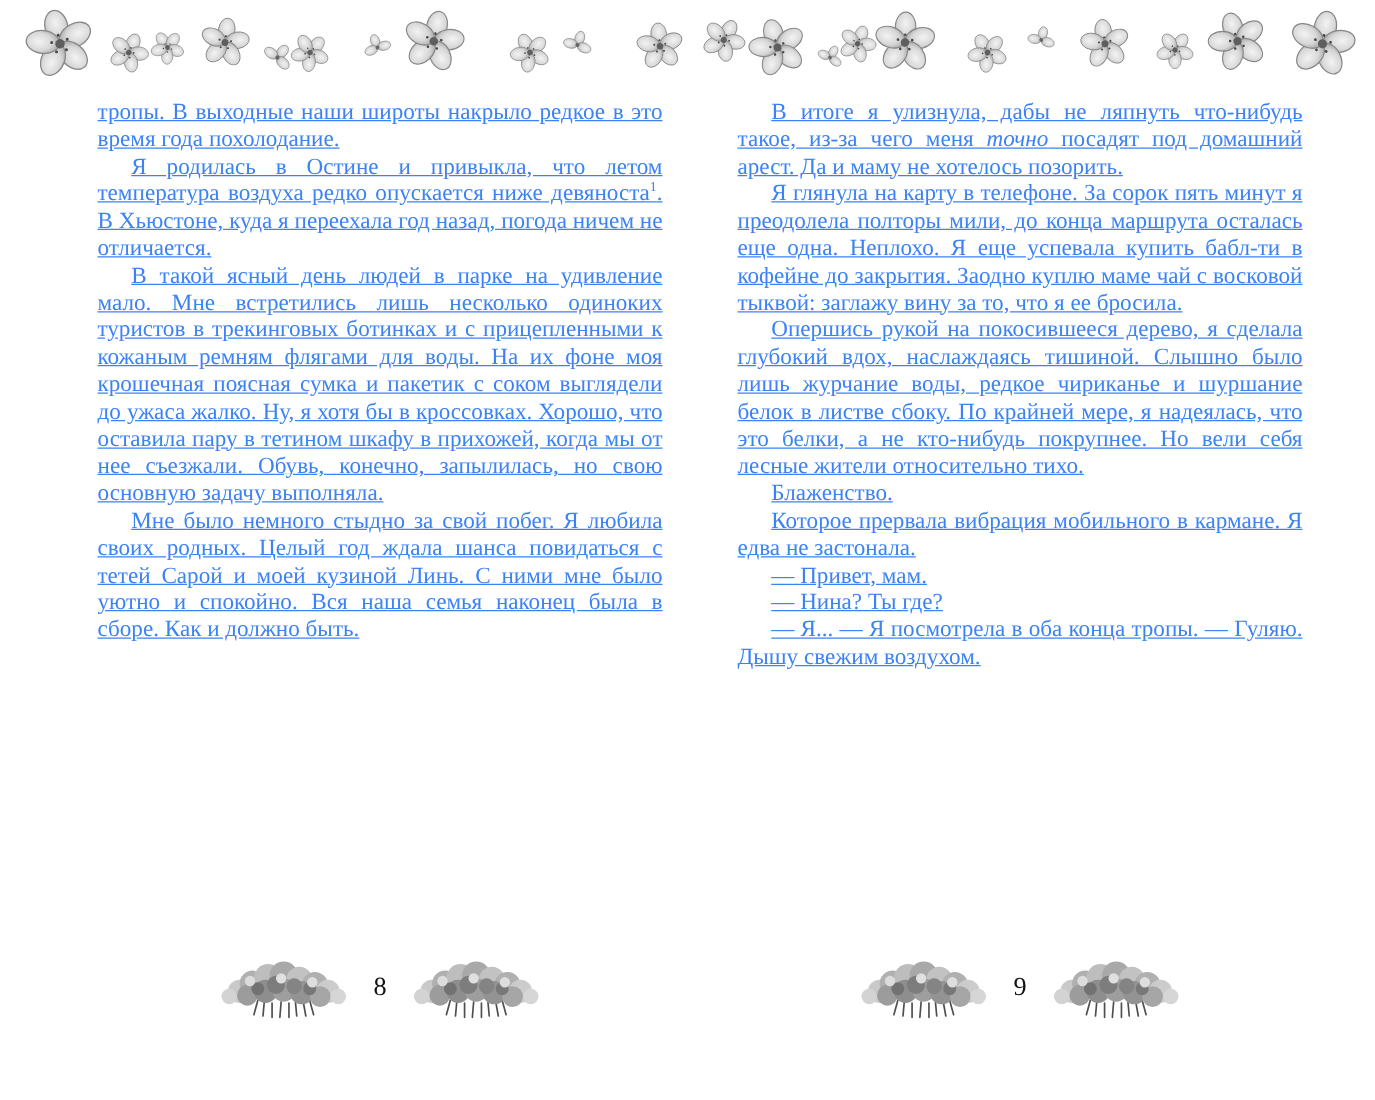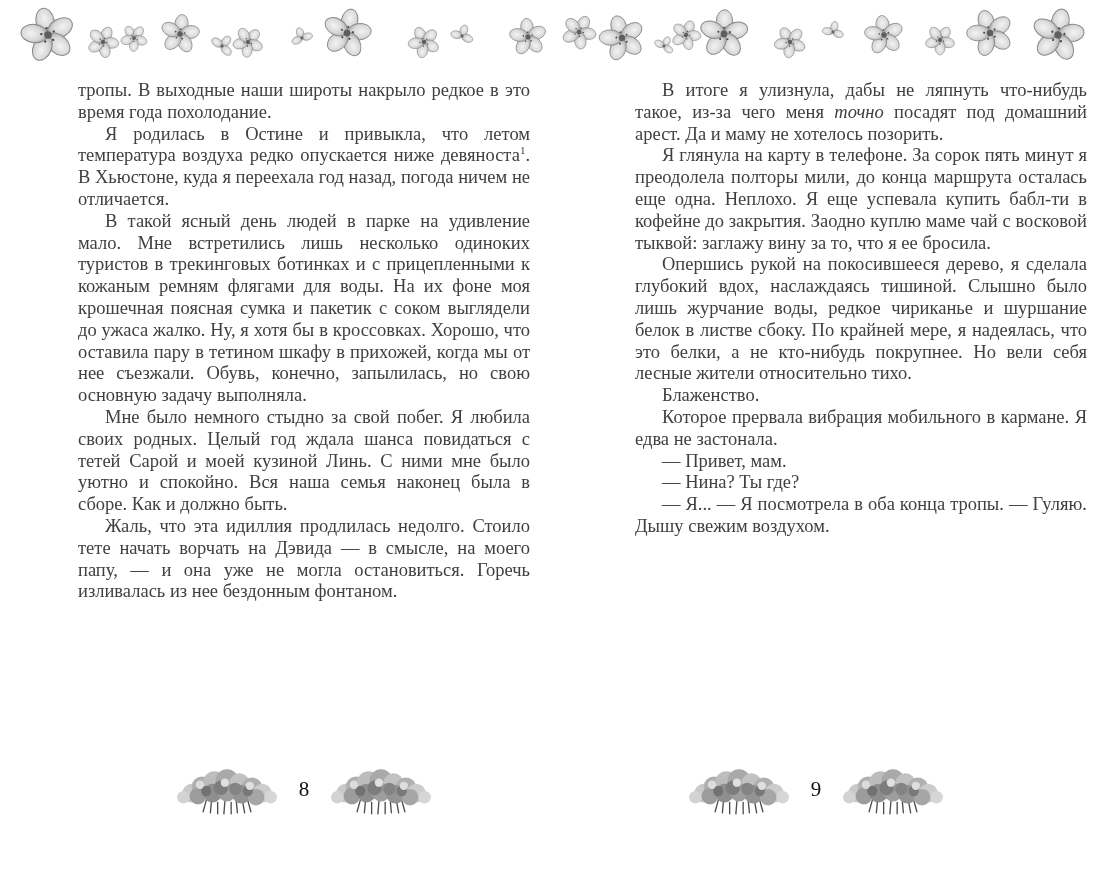--- a/index.html
+++ b/index.html
@@ -13,7 +13,7 @@
 
   .top-border { position: absolute; top: 2px; left: 0; width: 1100px; height: 64px; }
 
-  .page-col { position: absolute; top: 80px; width: 452px; color: #404040; }
+  .page-col { position: absolute; top: 80px; width: 452px; color: #3b82f6; text-decoration: underline; }
   .page-col.left  { left: 78px; }
   .page-col.right { left: 590px; margin-left: 45px; }
 

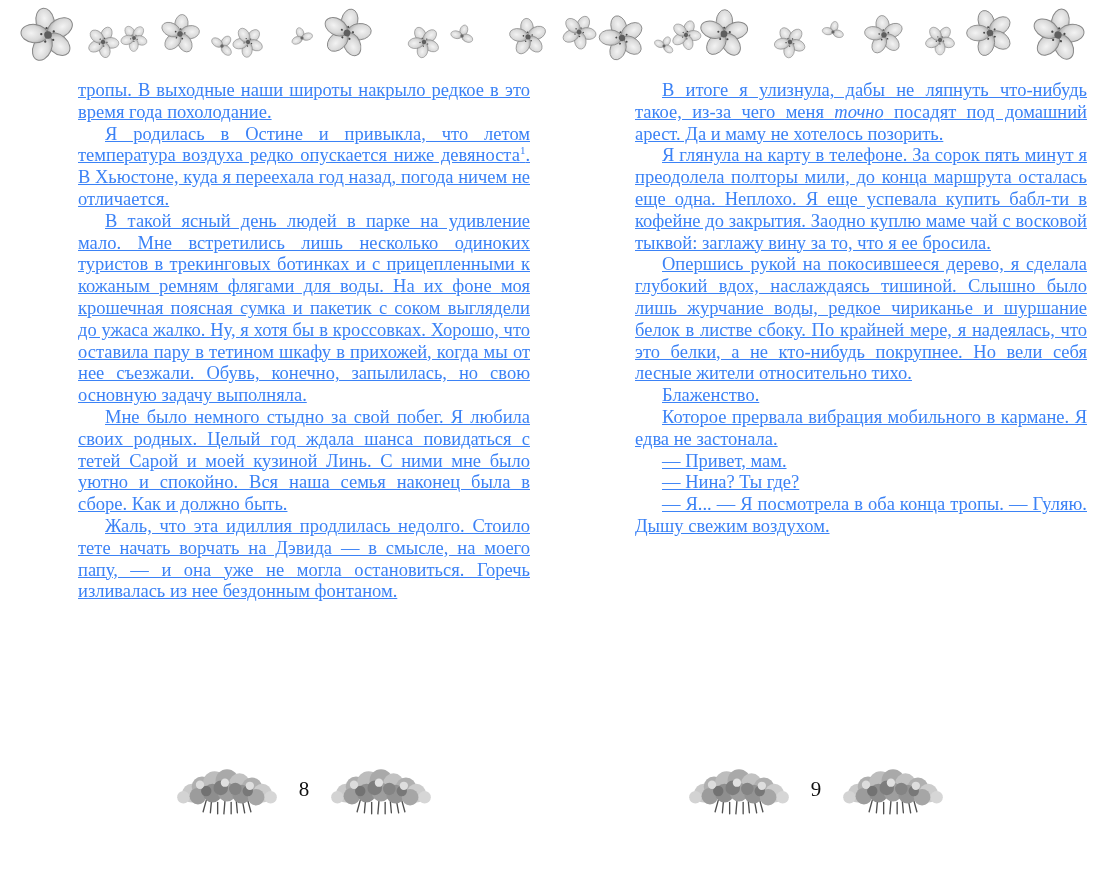--- a/index.html
+++ b/index.html
@@ -15,7 +15,7 @@
 
   .page-col { position: absolute; top: 80px; width: 452px; color: #3b82f6; text-decoration: underline; }
   .page-col.left  { left: 78px; }
-  .page-col.right { left: 590px; margin-left: 45px; }
+  .page-col.right { left: 590px; }
 
   .page-text {
     font-size: 18.5px;

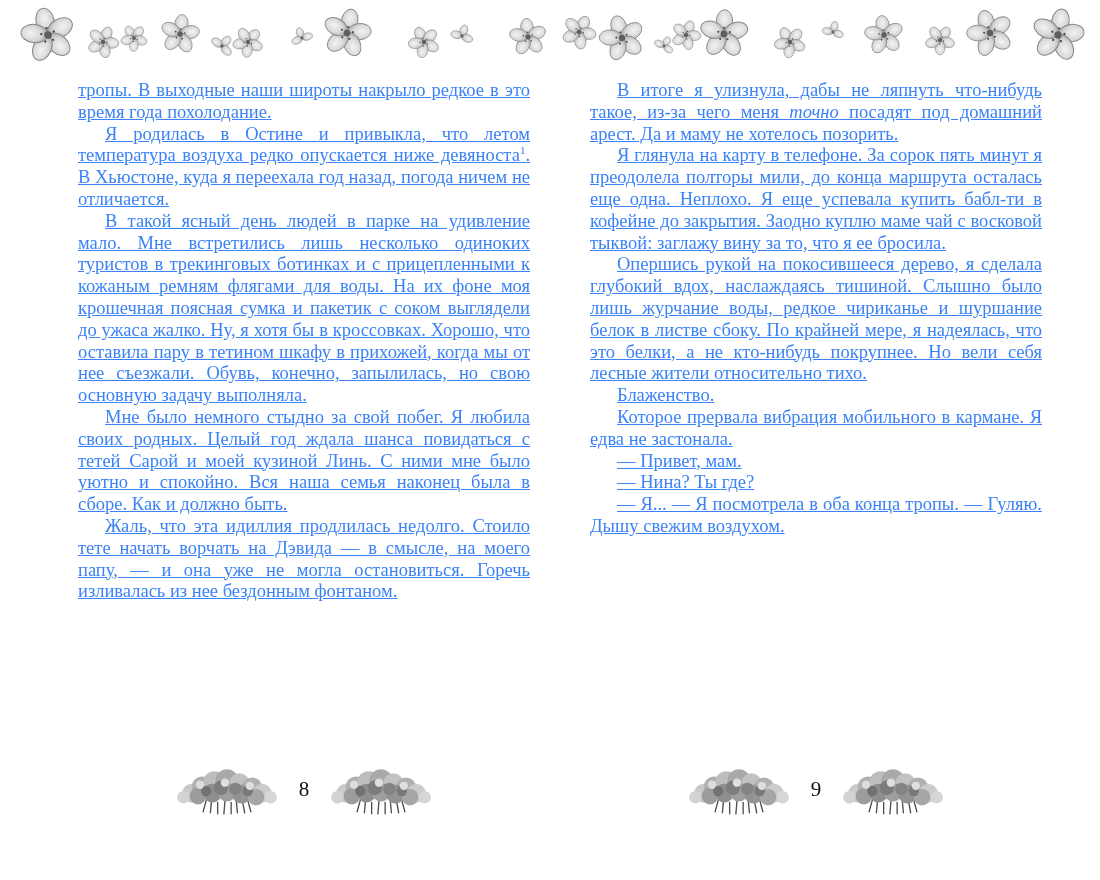--- a/index.html
+++ b/index.html
@@ -154,7 +154,6 @@
         <p class="para"><span>Я родилась в Остине и привыкла, что летом температура воздуха редко опускается ниже де­вя­носта</span><sup class="fn-ref">1</sup><span>. В Хьюстоне, куда я переехала год назад, погода ничем не отличается.</span></p>
         <p class="para"><span>В такой ясный день людей в парке на удивле­ние мало. Мне встретились лишь несколько оди­но­ких туристов в трекинговых ботинках и с при­цеп­лен­ными к кожаным ремням флягами для воды. На их фоне моя крошечная поясная сумка и пакетик с соком выглядели до ужаса жалко. Ну, я хотя бы в кроссовках. Хорошо, что оставила пару в тетином шкафу в прихожей, когда мы от нее съезжали. Обувь, конечно, запылилась, но свою основную задачу выполняла.</span></p>
         <p class="para"><span>Мне было немного стыдно за свой побег. Я любила своих родных. Целый год ждала шан­са повидаться с тетей Сарой и моей кузиной Линь. С ними мне было уютно и спокойно. Вся наша семья наконец была в сборе. Как и дол­жно быть.</span></p>
-        <p class="para"><span>Жаль, что эта идиллия продлилась недолго. Стоило тете начать ворчать на Дэвида — в смыс­ле, на моего папу, — и она уже не могла оста­но­вить­ся. Горечь изливалась из нее бездонным фонтаном.</span></p>
       </div>
   </div>
 

